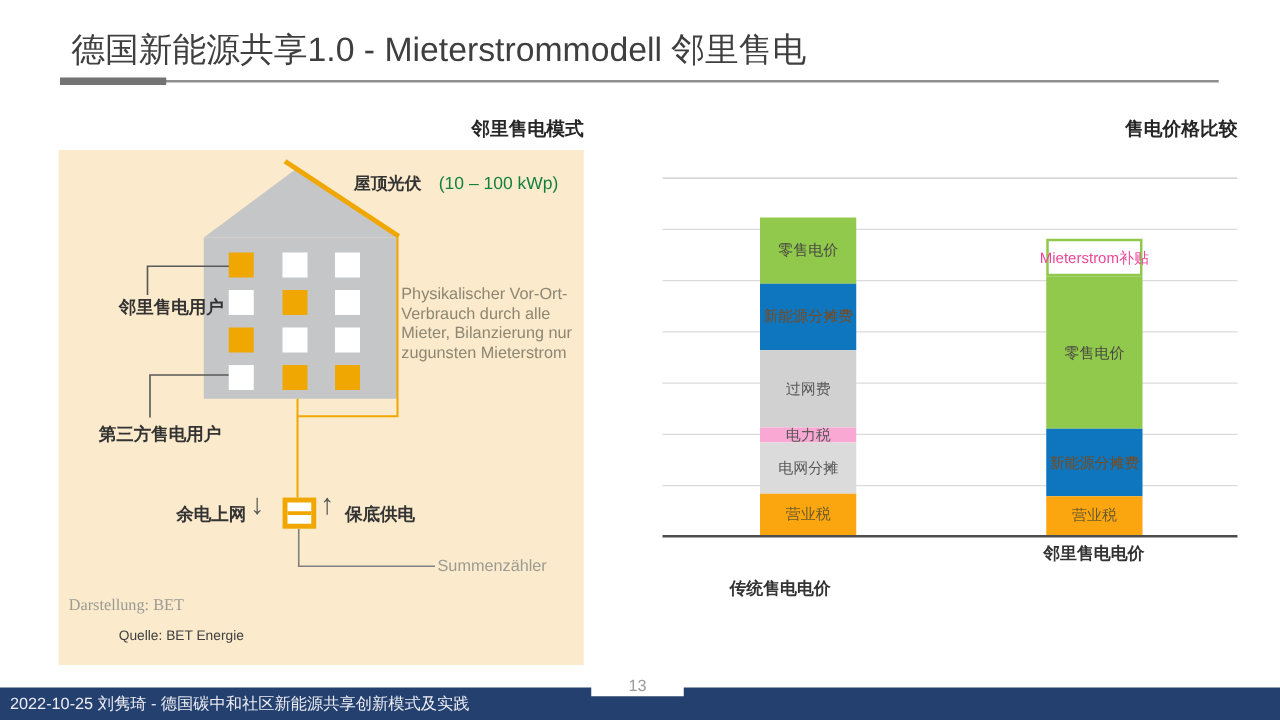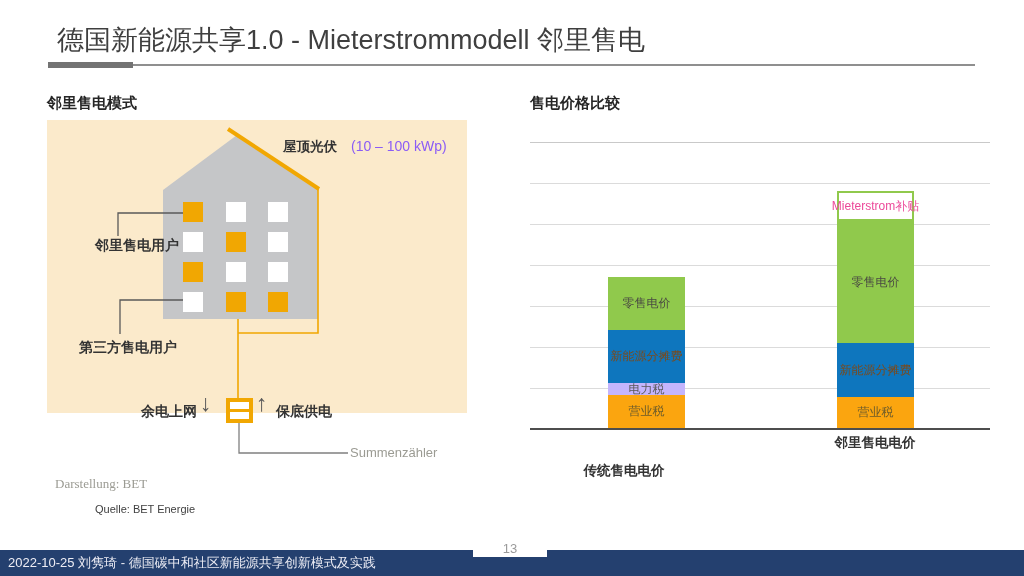--- a/index.html
+++ b/index.html
@@ -13,7 +13,7 @@
   .rule-thick{left:48px;top:62px;width:85px;height:6px;background:#737373;}
 
   
-  .sec-title{font-size:15px;font-weight:bold;color:#262626;text-align:left;}
+  .sec-title{font-size:15px;font-weight:bold;color:#262626;text-align:right;}
   .sec-title.left{left:47px;top:94px;width:420px;}
   .sec-title.right{left:530px;top:94px;width:460px;}
 

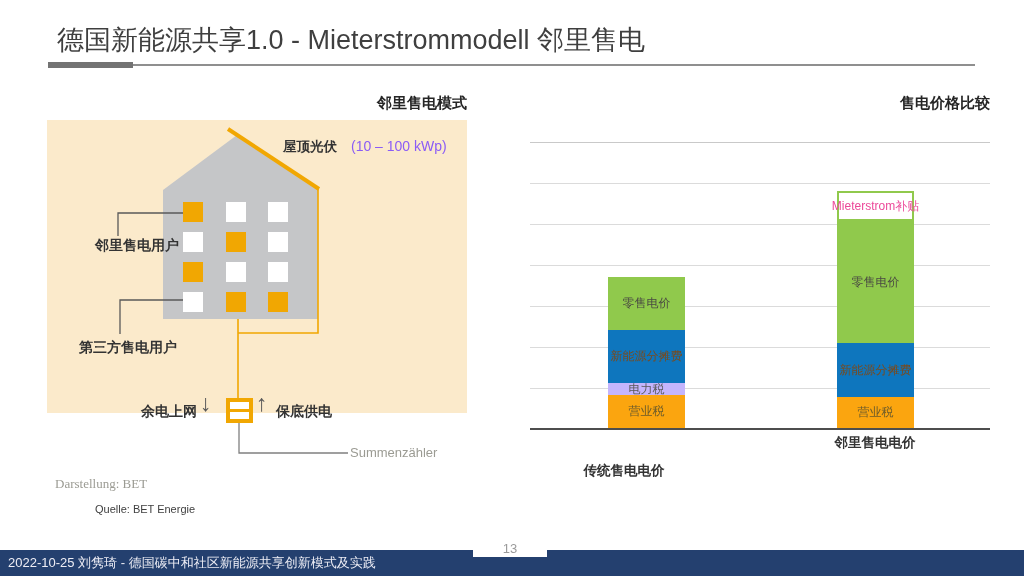--- a/index.html
+++ b/index.html
@@ -18,7 +18,7 @@
   .sec-title.right{left:530px;top:94px;width:460px;}
 
   
-  .panel{left:47px;top:120px;width:420px;height:293px;background:#FBEACB;}
+  .panel{left:47px;top:120px;width:420px;height:412px;background:#FBEACB;}
   .panel .abs{position:absolute;}
   .roof{left:116px;top:15px;width:0;height:0;border-left:74px solid transparent;
         border-right:81px solid transparent;border-bottom:55px solid #C5C6C8;}

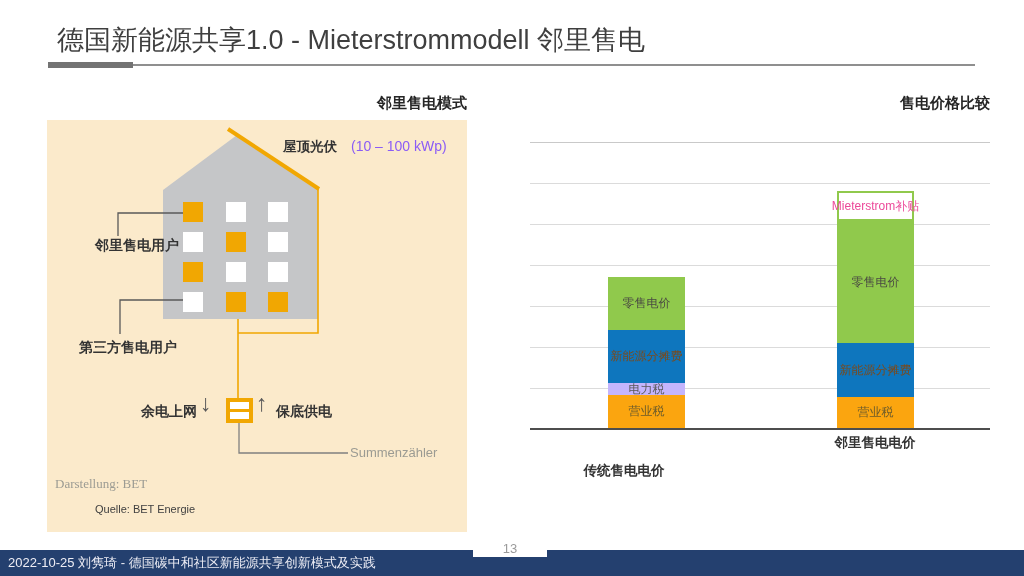--- a/index.html
+++ b/index.html
@@ -28,7 +28,7 @@
   .wire-svg{left:0;top:0;}
   .bold-label{font-weight:bold;font-size:14px;color:#333333;white-space:nowrap;}
   .roof-label{left:236px;top:18px;font-size:13.5px;}
-  .roof-capacity{left:304px;top:18px;font-size:14px;color:#8b5cf6;white-space:nowrap;}
+  .roof-capacity{left:304px;top:18px;font-size:14px;color:#15803d;white-space:nowrap;}
   .note{left:274px;top:107px;font-size:13px;line-height:15.5px;color:#8D8672;white-space:nowrap;}
   .lbl-neighbor{left:48px;top:117px;}
   .lbl-third{left:32px;top:219px;}

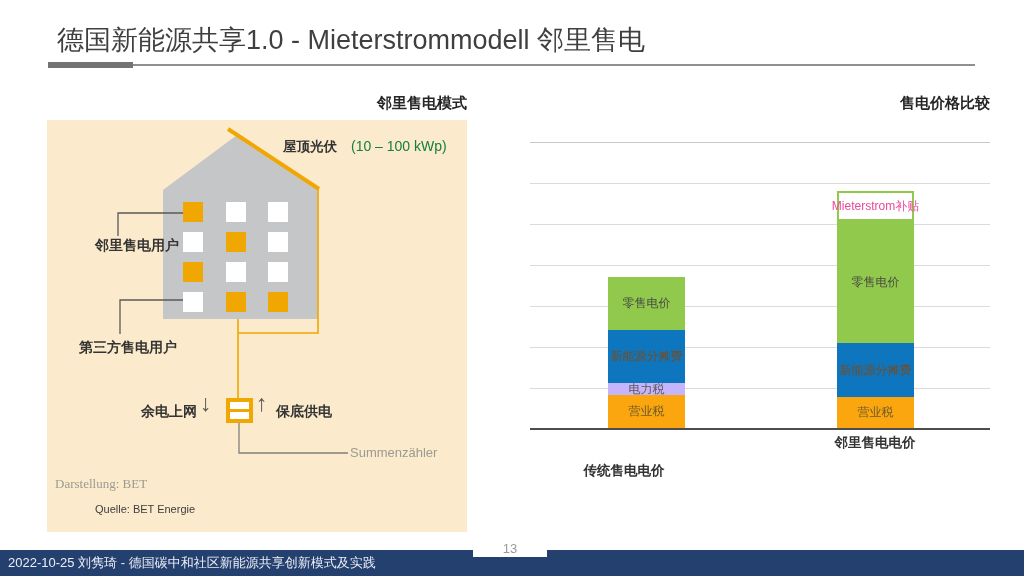--- a/index.html
+++ b/index.html
@@ -105,6 +105,12 @@
     <div class="abs bold-label roof-label">屋顶光伏</div>
     <div class="abs roof-capacity">(10 – 100 kWp)</div>
 
+    <div class="abs note">
+      <div>Physikalischer Vor-Ort-</div>
+      <div>Verbrauch durch alle</div>
+      <div>Mieter, Bilanzierung nur</div>
+      <div>zugunsten Mieterstrom</div>
+    </div>
 
     <div class="abs bold-label lbl-neighbor">邻里售电用户</div>
     <div class="abs bold-label lbl-third">第三方售电用户</div>

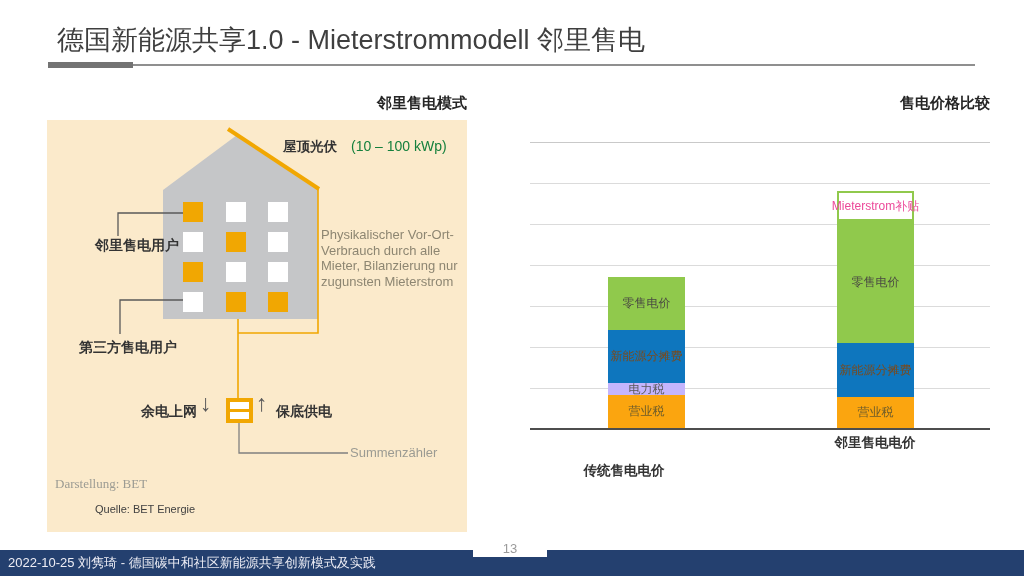--- a/index.html
+++ b/index.html
@@ -142,6 +142,7 @@
   <div class="abs bar bar-left">
       <div class="seg" style="height: 33px; background: rgb(251, 165, 15); color: rgb(107, 91, 43);">营业税</div>
       <div class="seg" style="height: 12px; background: #c4b5fd; color: rgb(89, 89, 89);">电力税</div>
+      <div class="seg" style="height: 62px; background: rgb(209, 209, 209); color: rgb(89, 89, 89);">过网费</div>
       <div class="seg" style="height: 53px; background: rgb(14, 118, 190); color: rgb(122, 74, 29);">新能源分摊费</div>
       <div class="seg" style="height: 53px; background: rgb(144, 201, 76); color: rgb(74, 74, 66);">零售电价</div>
     </div>

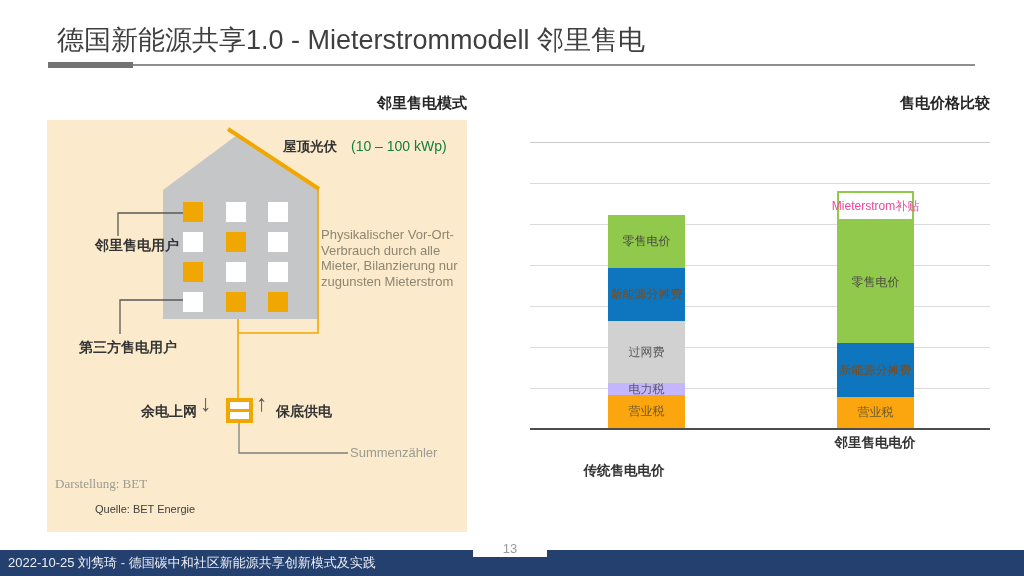--- a/index.html
+++ b/index.html
@@ -141,7 +141,7 @@
     </div>
   <div class="abs bar bar-left">
       <div class="seg" style="height: 33px; background: rgb(251, 165, 15); color: rgb(107, 91, 43);">营业税</div>
-      <div class="seg" style="height: 12px; background: #c4b5fd; color: rgb(89, 89, 89);">电力税</div>
+      <div class="seg" style="height: 12px; background: #f9a8d4; color: rgb(89, 89, 89);">电力税</div>
       <div class="seg" style="height: 62px; background: rgb(209, 209, 209); color: rgb(89, 89, 89);">过网费</div>
       <div class="seg" style="height: 53px; background: rgb(14, 118, 190); color: rgb(122, 74, 29);">新能源分摊费</div>
       <div class="seg" style="height: 53px; background: rgb(144, 201, 76); color: rgb(74, 74, 66);">零售电价</div>

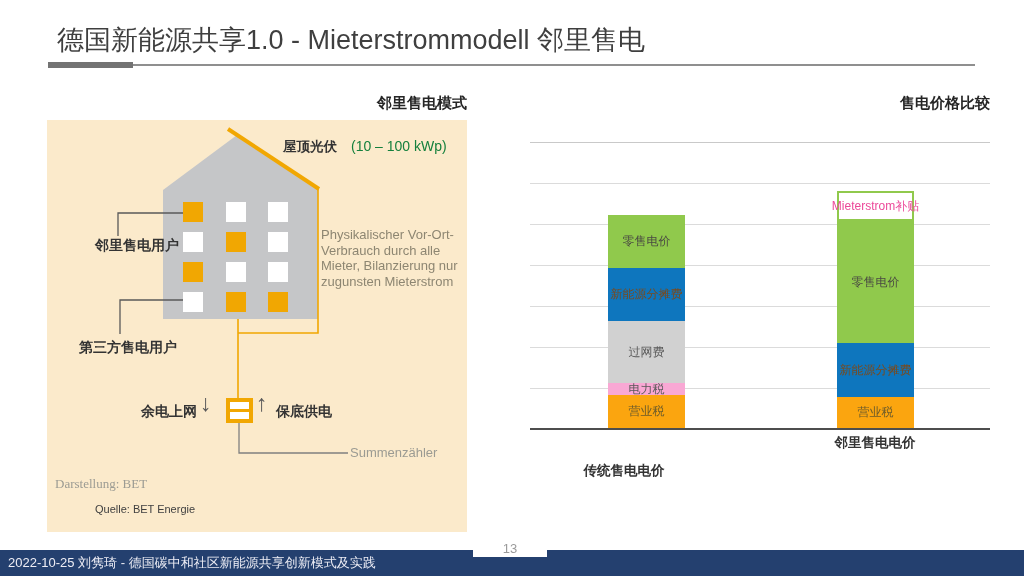--- a/index.html
+++ b/index.html
@@ -141,6 +141,7 @@
     </div>
   <div class="abs bar bar-left">
       <div class="seg" style="height: 33px; background: rgb(251, 165, 15); color: rgb(107, 91, 43);">营业税</div>
+      <div class="seg" style="height: 41px; background: rgb(219, 219, 219); color: rgb(89, 89, 89);">电网分摊</div>
       <div class="seg" style="height: 12px; background: #f9a8d4; color: rgb(89, 89, 89);">电力税</div>
       <div class="seg" style="height: 62px; background: rgb(209, 209, 209); color: rgb(89, 89, 89);">过网费</div>
       <div class="seg" style="height: 53px; background: rgb(14, 118, 190); color: rgb(122, 74, 29);">新能源分摊费</div>

